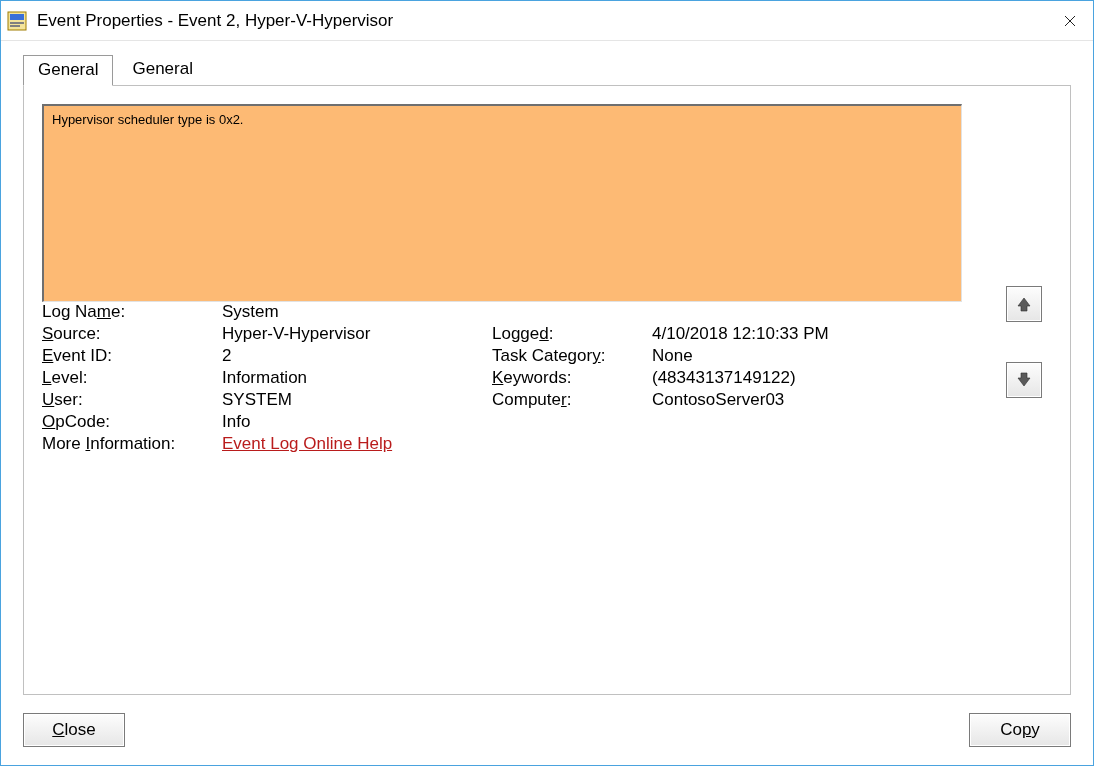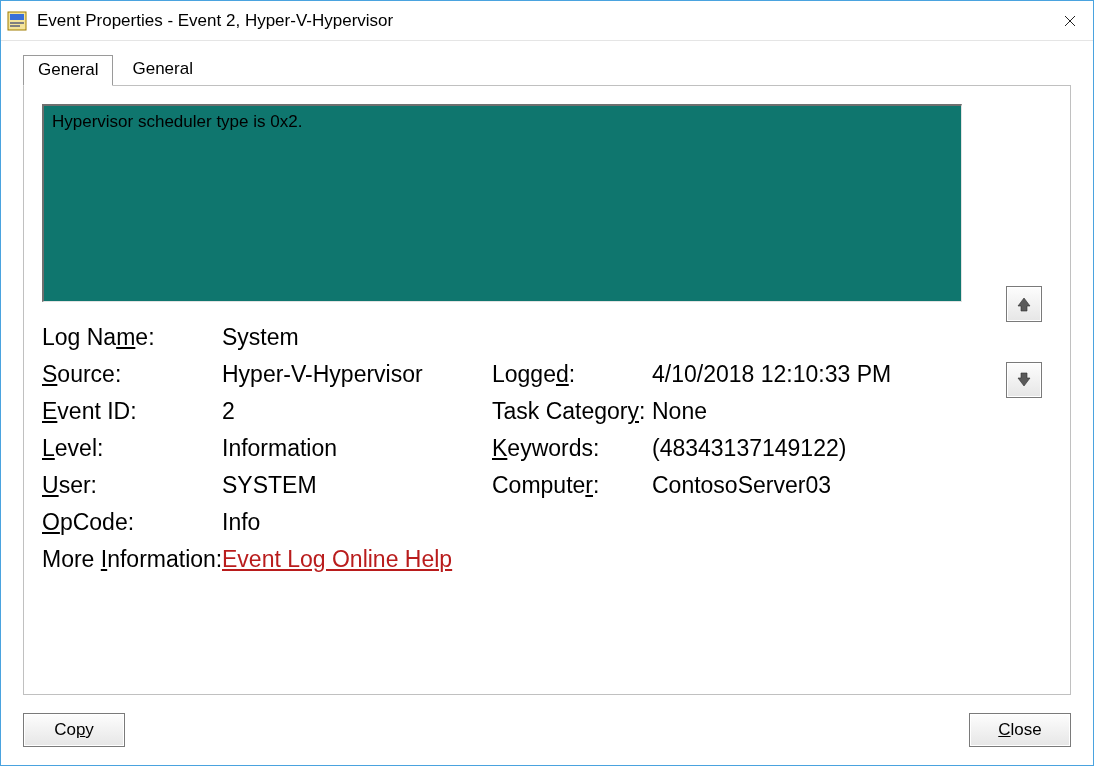--- a/index.html
+++ b/index.html
@@ -101,12 +101,11 @@
     border-left: 2px solid #6f6f6f;
     border-right: 1px solid #e2e2e2;
     border-bottom: 1px solid #e2e2e2;
-    background: #0f766e;
+    background: #fdba74;
     height: 198px;
     padding: 6px 8px;
-    font-size: 17px;
+    font-size: 13px;
     overflow: auto;
-    margin-bottom: 22px;
     width: 920px;
   }
   .details-grid {

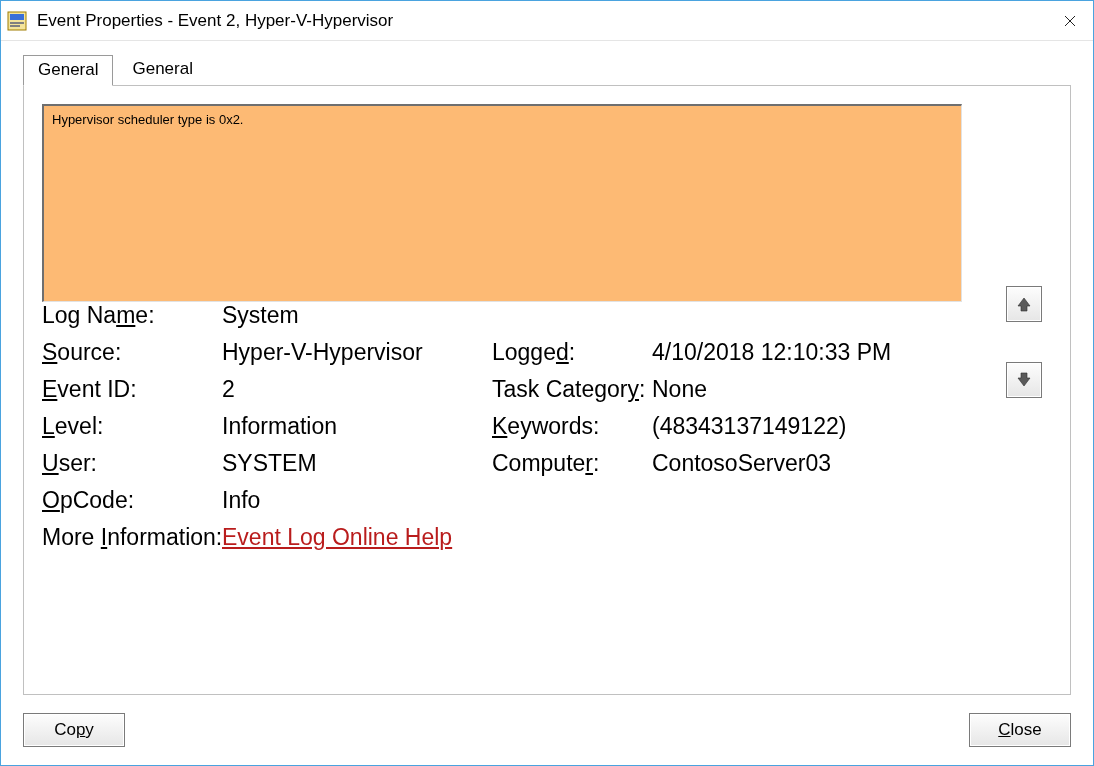--- a/index.html
+++ b/index.html
@@ -111,8 +111,8 @@
   .details-grid {
     display: grid;
     grid-template-columns: 180px 270px 160px 260px;
-    row-gap: 10px;
-    font-size: 23px;
+    row-gap: 2px;
+    font-size: 17px;
     align-items: baseline;
   }
   .label { white-space: nowrap; }

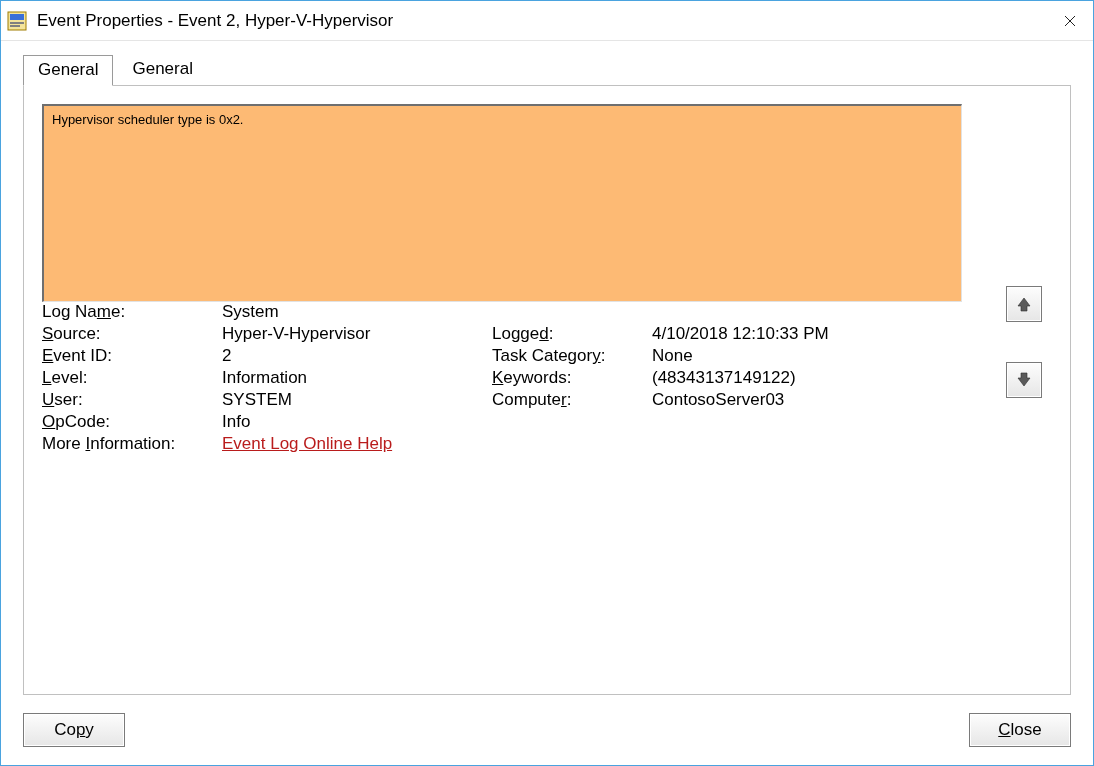--- a/index.html
+++ b/index.html
@@ -239,8 +239,8 @@
     </div>
 
     <div class="button-row">
+      <div class="win-button"><span class="underline-key">C</span>lose</div>
       <div class="win-button">Co<span class="underline-key">p</span>y</div>
-      <div class="win-button"><span class="underline-key">C</span>lose</div>
     </div>
 
   </div>

